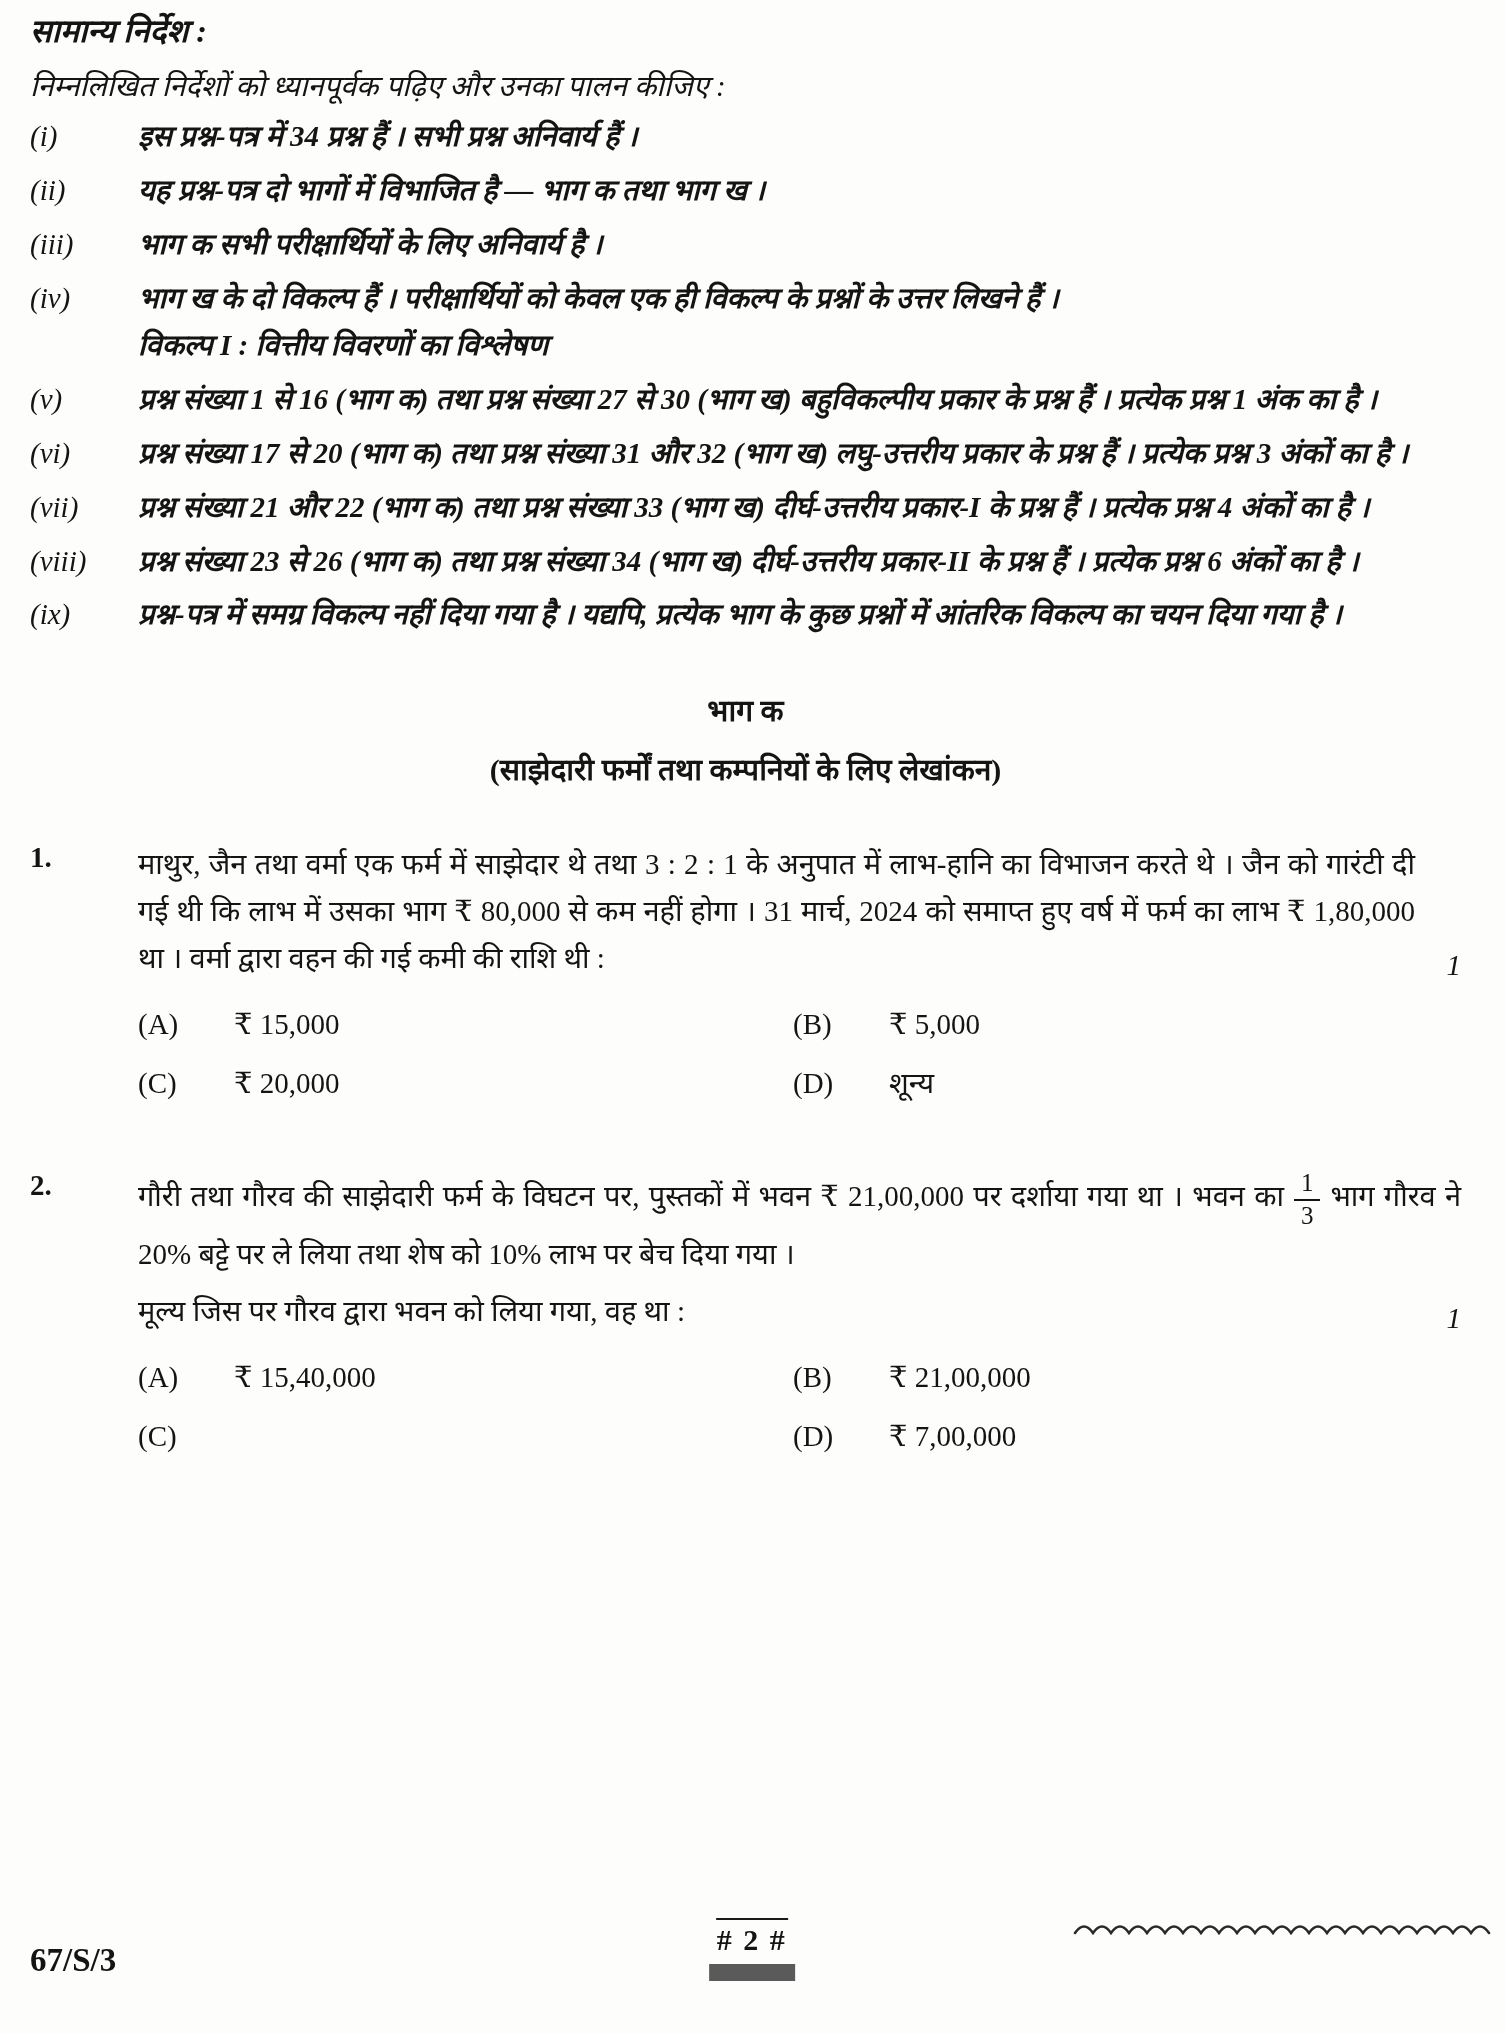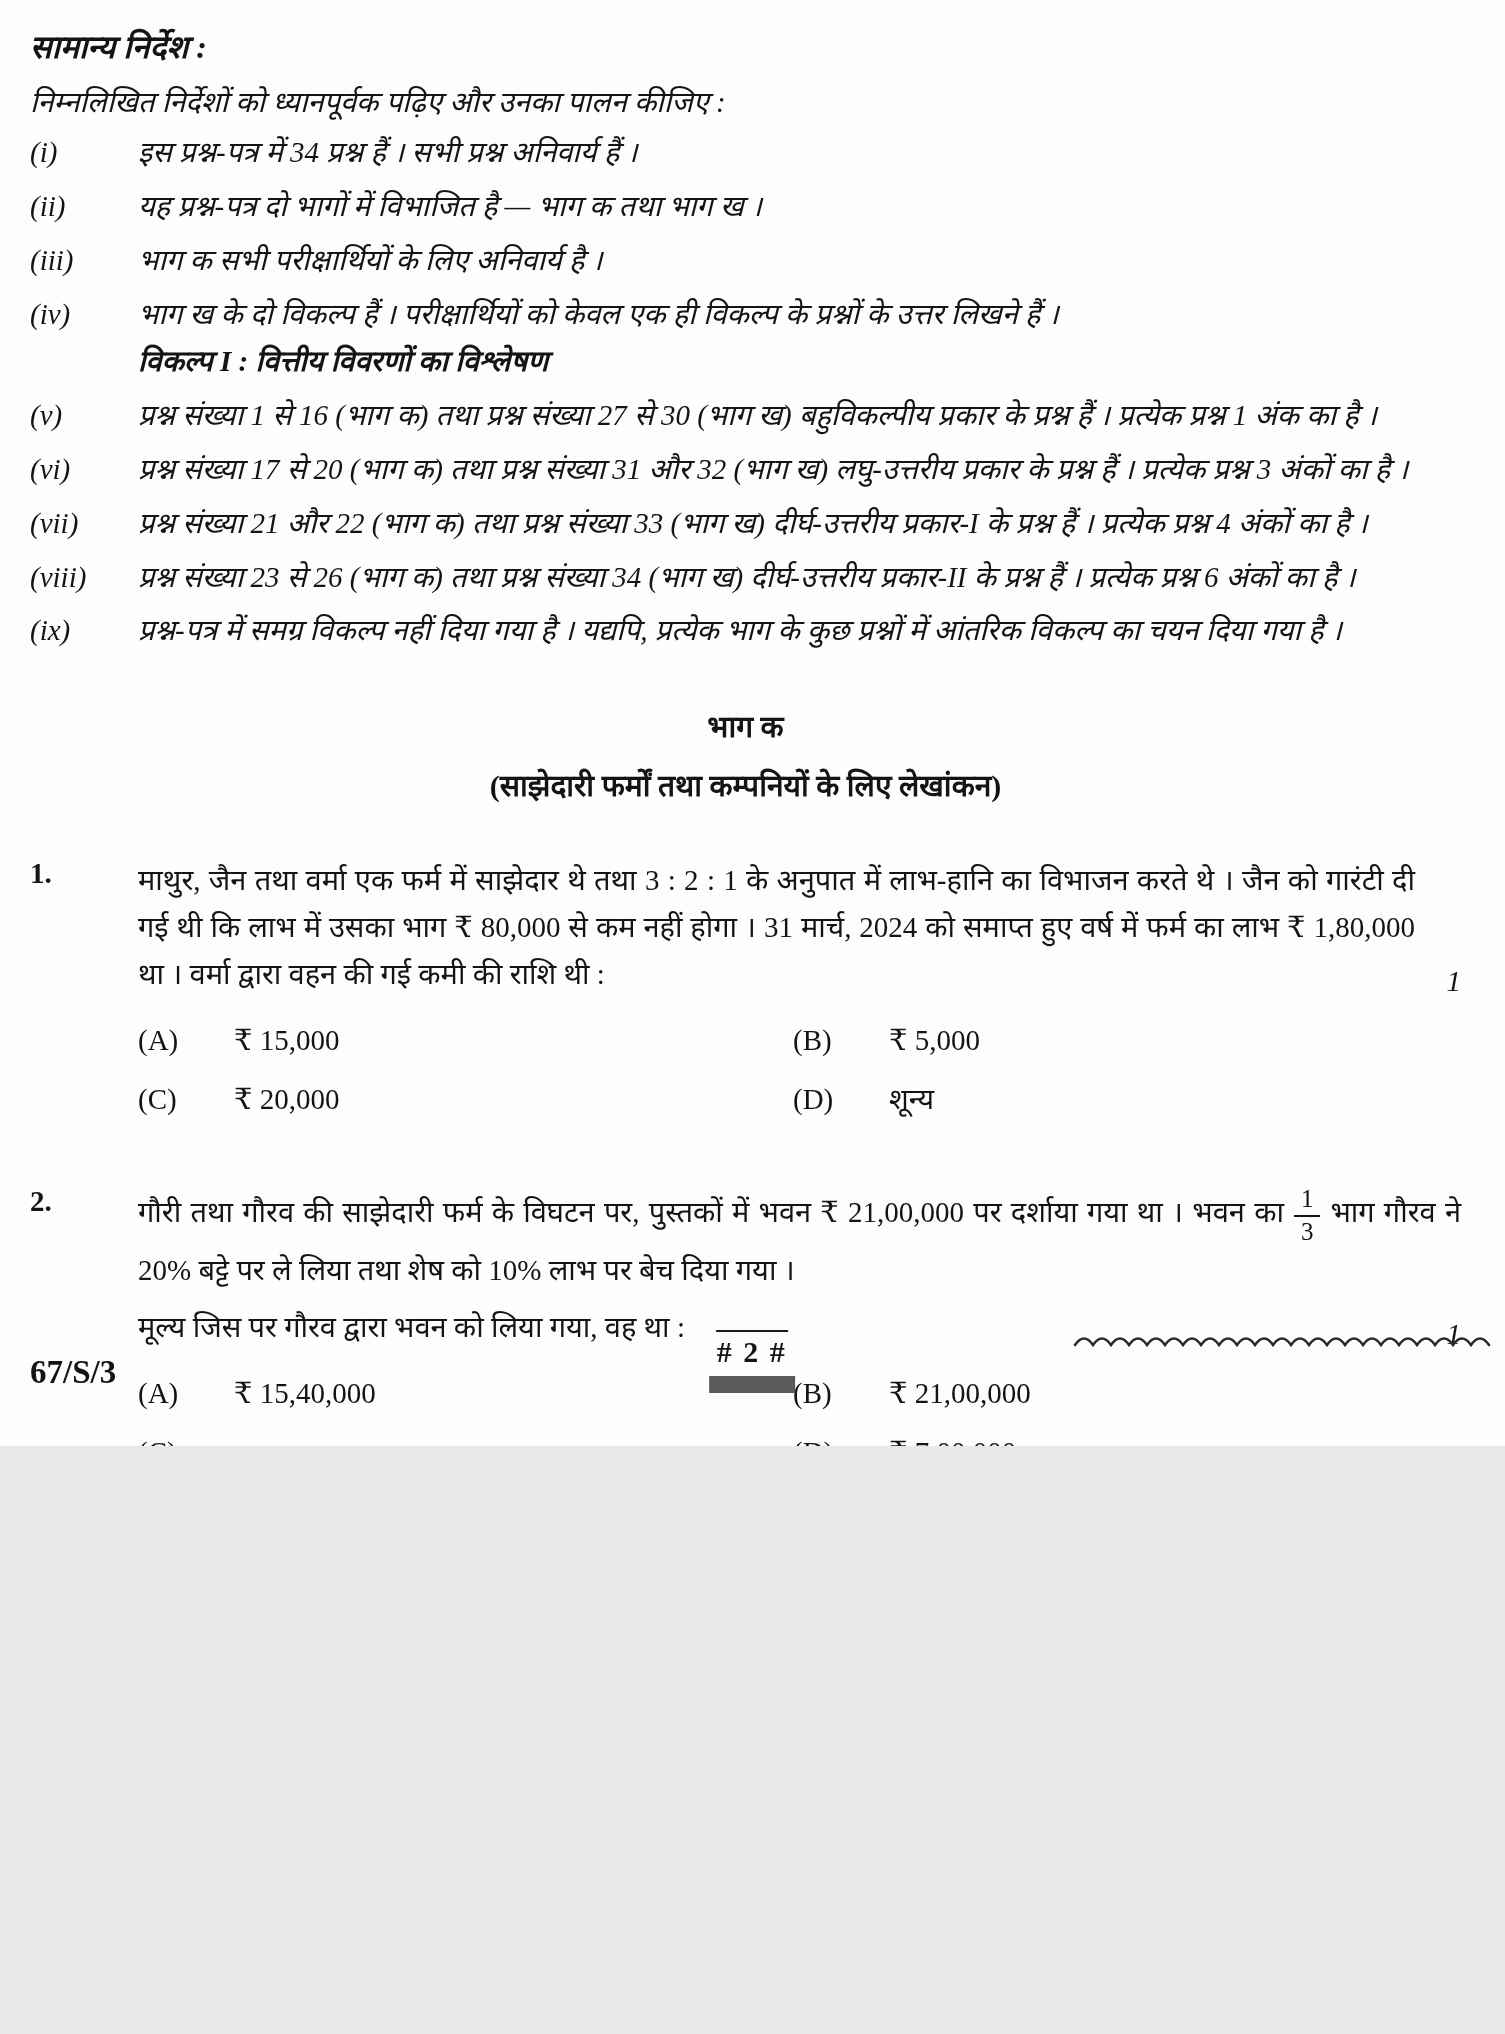--- a/index.html
+++ b/index.html
@@ -6,12 +6,12 @@
   html,body { background:#e8e8e8; }
   .page {
     position:relative;
-    width:1505px; height:1446px;
+    width:1505px; height:2034px;
     margin:0 auto;
     background:#fdfdfb;
     color:#141414;
     font-family:"Liberation Serif","DejaVu Serif",serif;
-    padding:24px 44px 0 30px;
+    padding:8px 44px 0 30px;
     overflow:hidden;
   }
 

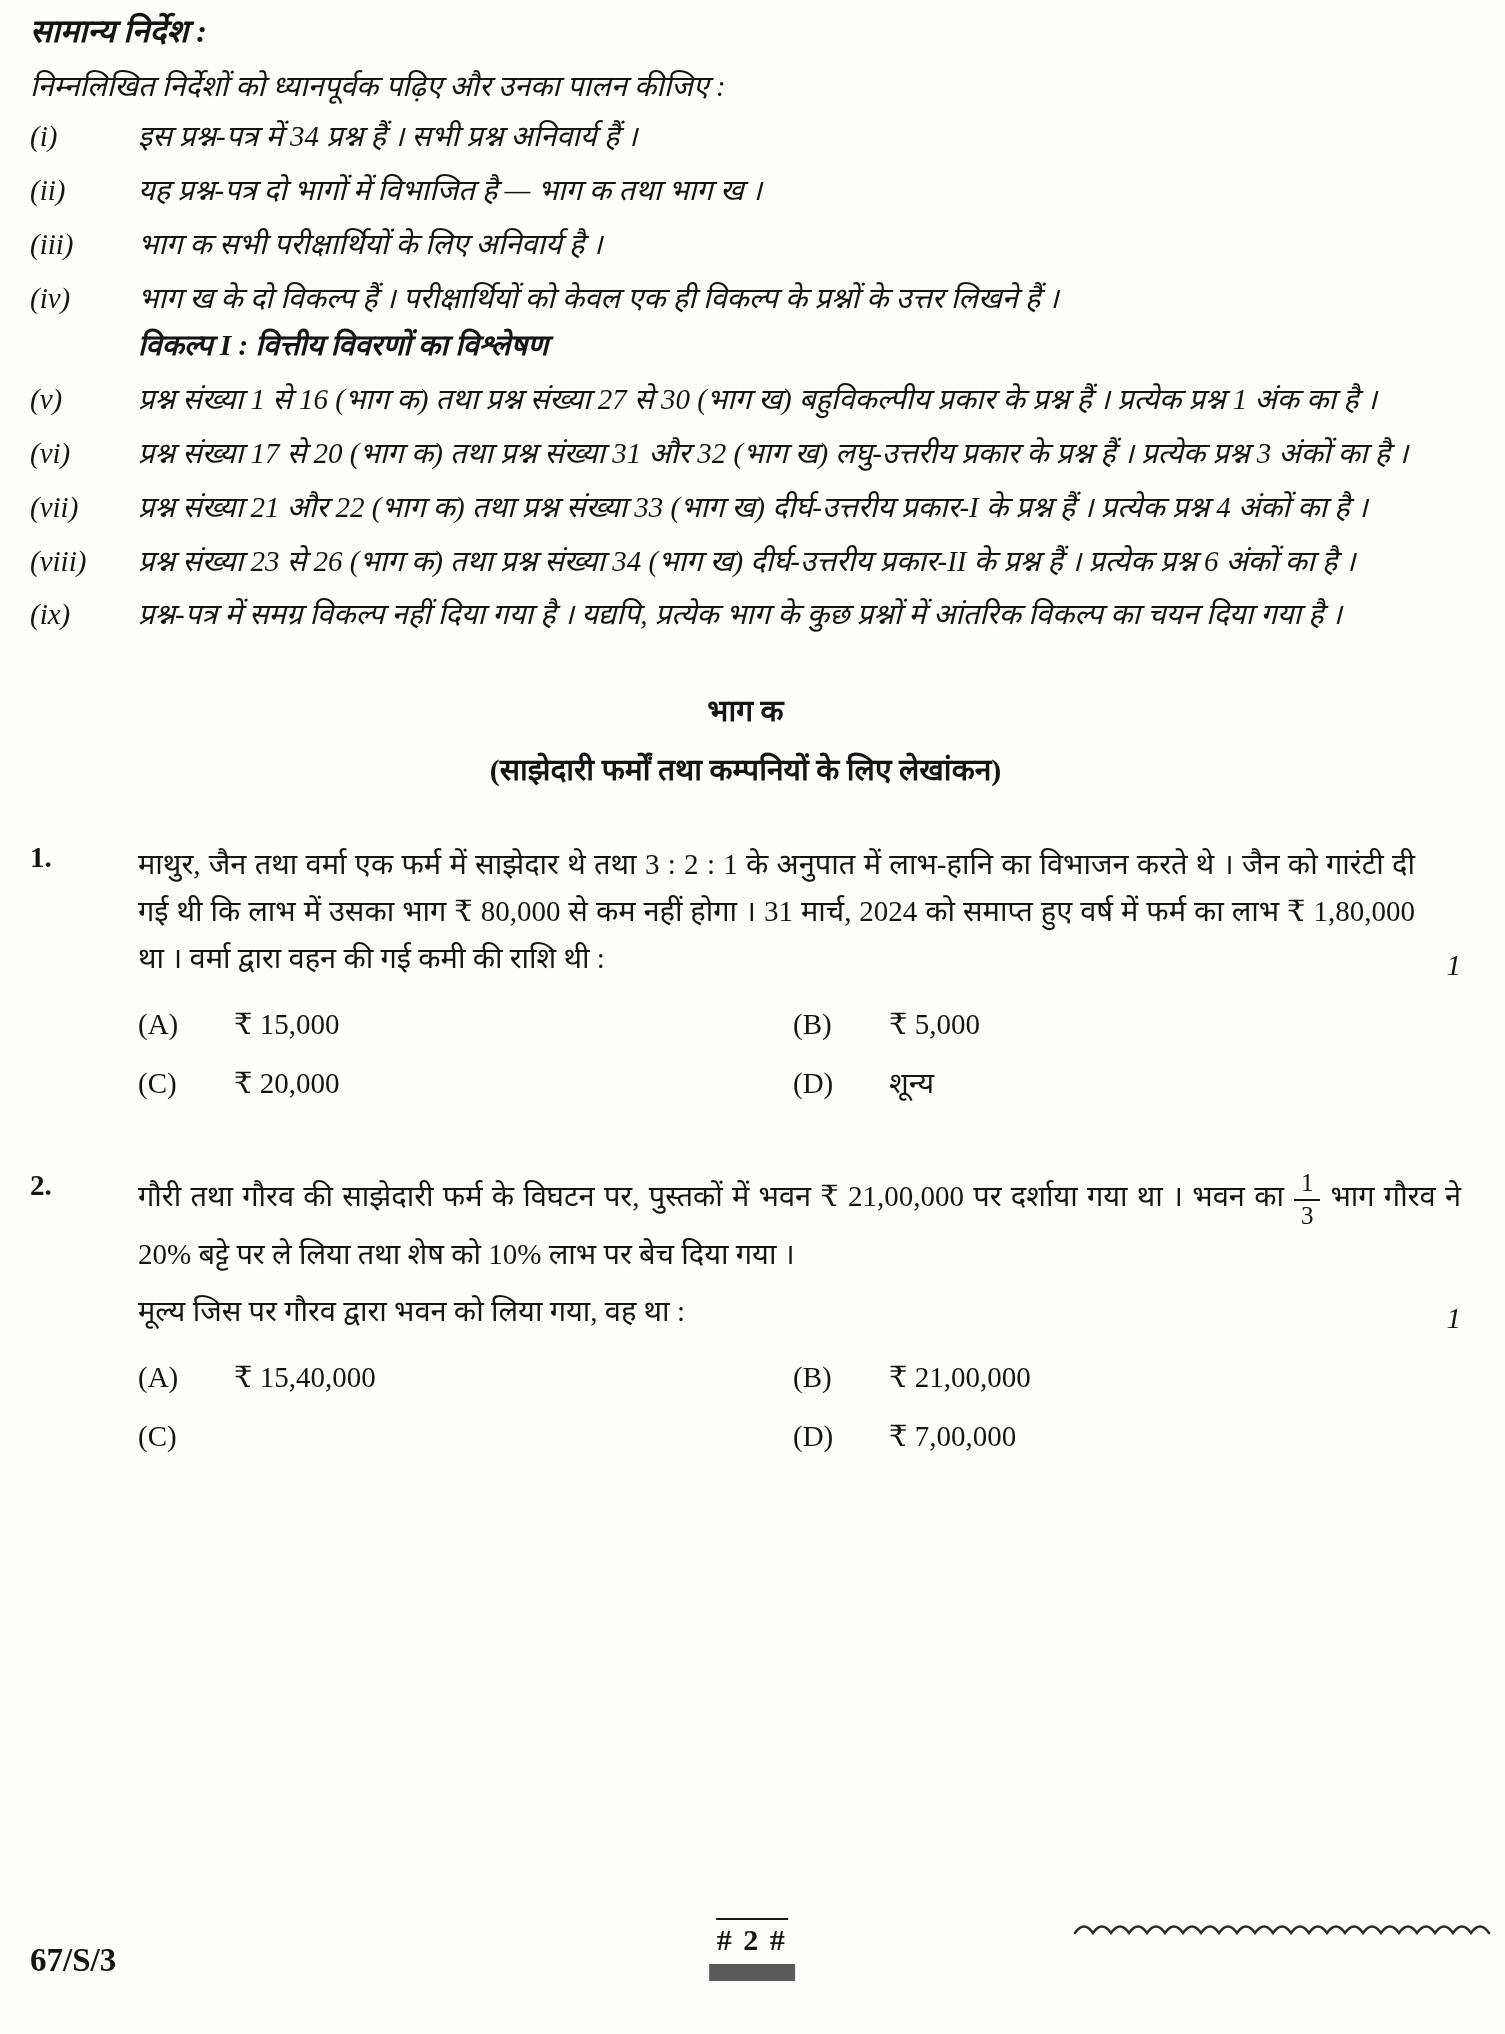--- a/index.html
+++ b/index.html
@@ -24,7 +24,7 @@
   .instr-intro { font-size:29px; margin-bottom:10px; }
   .instr-item { display:flex; font-size:29px; line-height:1.55; margin-bottom:9px; }
   .instr-num { width:108px; flex:none; }
-  .instr-text { flex:1; text-align:justify; }
+  .instr-text { flex:1; text-align:justify;font-weight:bold; }
   .instr-text-wrap { flex:1; }
   .sub-option { font-weight:bold; margin-top:2px; text-align:left; }
 

